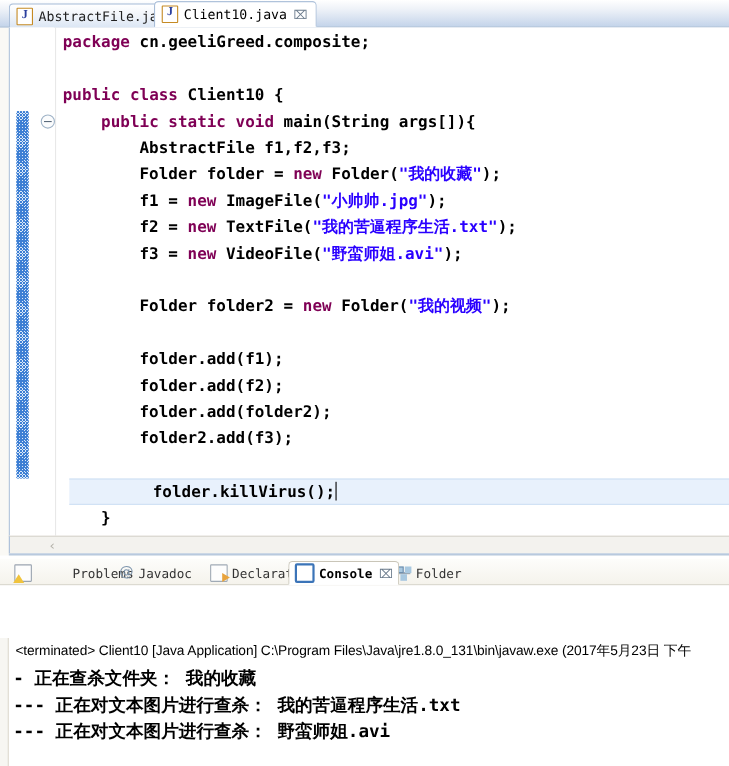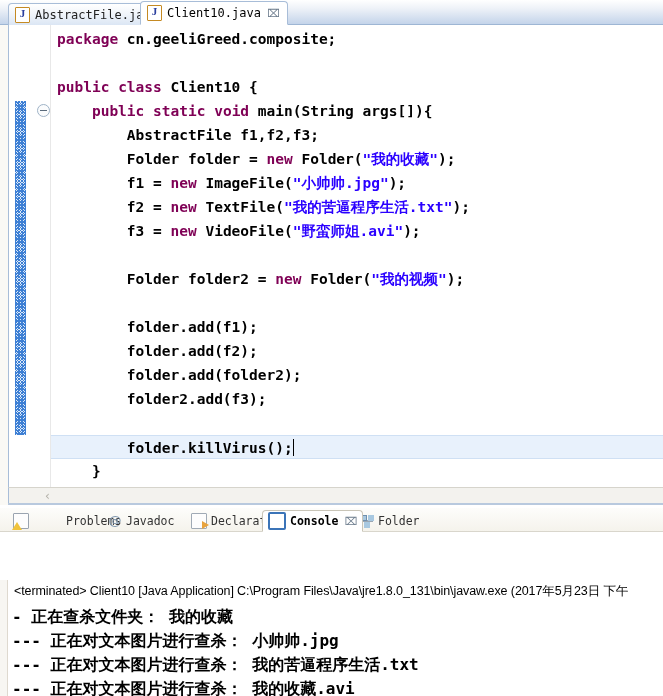--- a/index.html
+++ b/index.html
@@ -163,6 +163,7 @@
     border-bottom: 1px solid #cfe0f4;
     height: 24px;
     box-sizing: border-box;
+    margin-left: 12px;
   }
   .kw  { color: #7f0055; }
   .str { color: #2a00ff; }

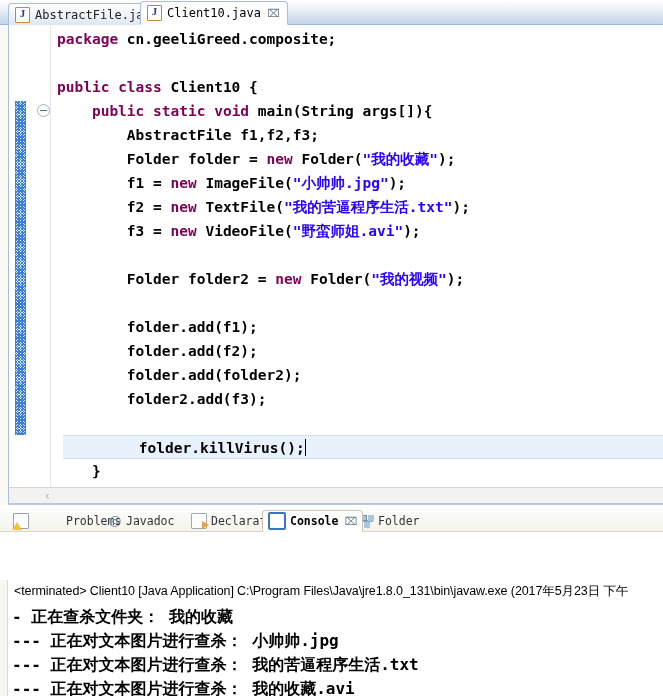--- a/index.html
+++ b/index.html
@@ -412,7 +412,7 @@
   <div id="console-body">
     <div id="console-leftrail"></div>
     <div id="terminated-line">&lt;terminated&gt; Client10 [Java Application] C:\Program Files\Java\jre1.8.0_131\bin\javaw.exe (2017年5月23日 下午</div>
-    <div id="console-out"><div>- 正在查杀文件夹： 我的收藏</div><div>--- 正在对文本图片进行查杀： 小帅帅.jpg</div><div>--- 正在对文本图片进行查杀： 我的苦逼程序生活.txt</div><div>--- 正在对文本图片进行查杀： 我的收藏.avi</div></div>
+    <div id="console-out"><div>- 正在查杀文件夹： 我的收藏</div><div>--- 正在对文本图片进行查杀： 我的苦逼程序生活.txt</div><div>--- 正在对文本图片进行查杀： 我的收藏.avi</div></div>
   </div>
 </div>
 

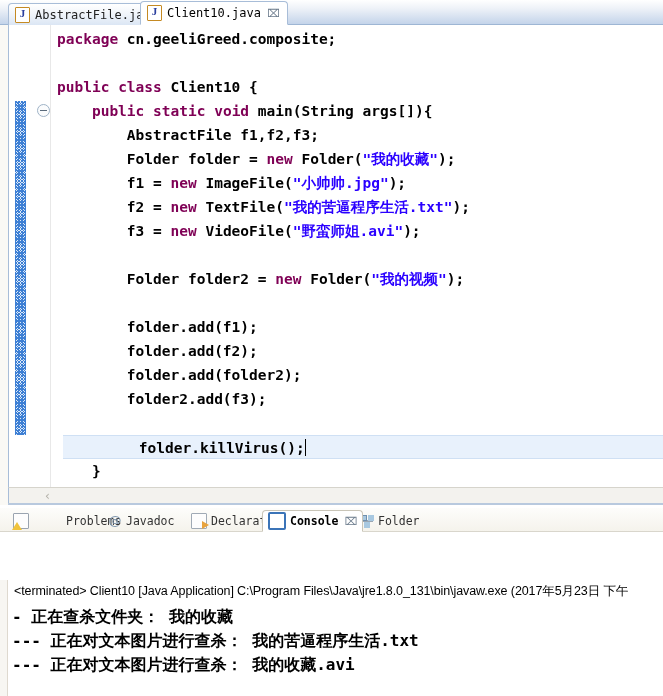--- a/index.html
+++ b/index.html
@@ -412,7 +412,7 @@
   <div id="console-body">
     <div id="console-leftrail"></div>
     <div id="terminated-line">&lt;terminated&gt; Client10 [Java Application] C:\Program Files\Java\jre1.8.0_131\bin\javaw.exe (2017年5月23日 下午</div>
-    <div id="console-out"><div>- 正在查杀文件夹： 我的收藏</div><div>--- 正在对文本图片进行查杀： 我的苦逼程序生活.txt</div><div>--- 正在对文本图片进行查杀： 我的收藏.avi</div></div>
+    <div id="console-out"><div>- 正在查杀文件夹： 我的收藏</div><div>--- 正在对文本图片进行查杀： 我的苦逼程序生活.txt</div><div>--- 正在对文本图片进行查杀： 野蛮师姐.avi</div></div>
   </div>
 </div>
 

